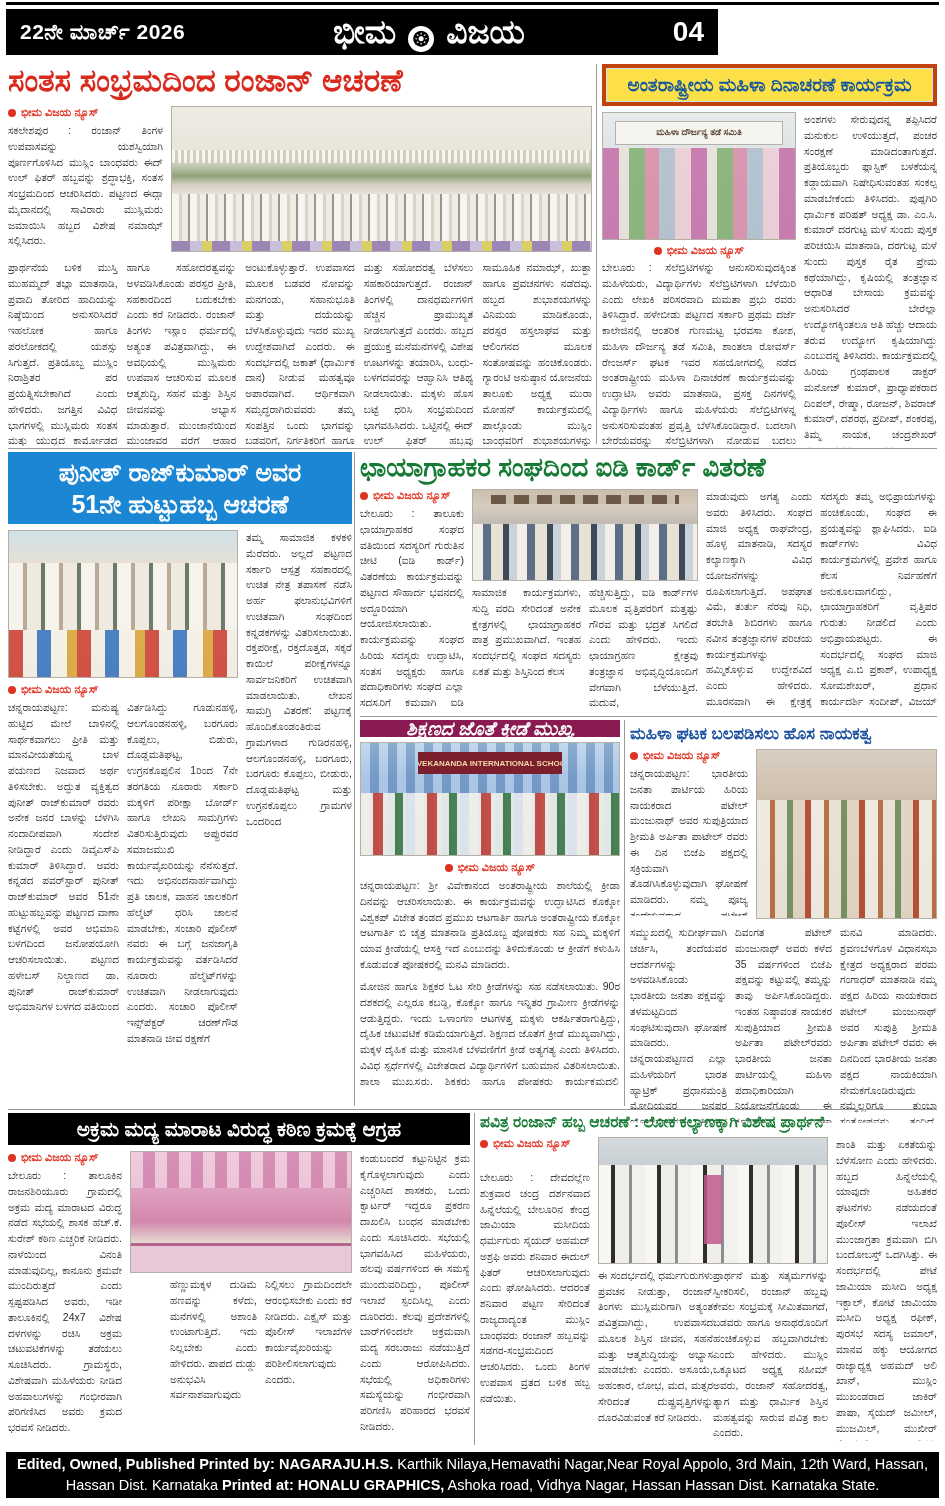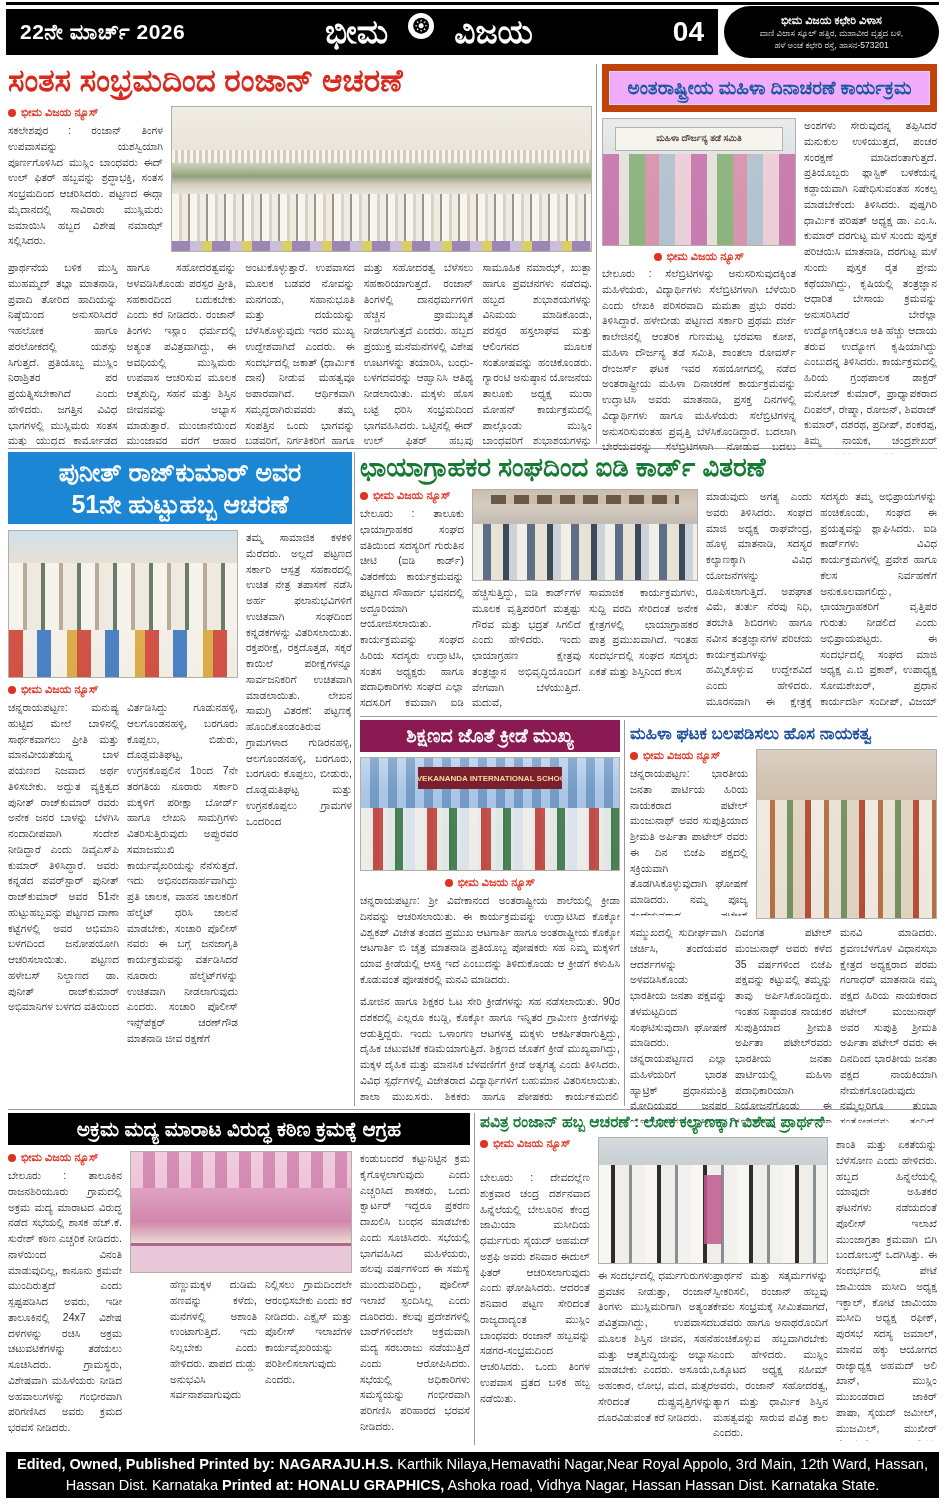--- a/index.html
+++ b/index.html
@@ -12,7 +12,7 @@
   .masthead-bar{position:absolute;left:6px;top:9px;width:712px;height:46px;background:#000;
       color:#fff;display:flex;align-items:center;justify-content:space-between;padding:0 14px;box-sizing:border-box;}
   .mh-date{font-size:21px;font-weight:bold;letter-spacing:.5px;}
-  .mh-title{font-size:33px;font-weight:bold;display:flex;align-items:flex-start;gap:20px;}
+  .mh-title{font-size:33px;font-weight:bold;display:flex;align-items:flex-end;gap:12px;}
   .mh-wheel{display:inline-block;width:26px;height:26px;border-radius:50%;background:#fff;color:#000;
       font-size:20px;line-height:26px;text-align:center;font-weight:bold;}
   .mh-page{font-size:28px;font-weight:bold;}

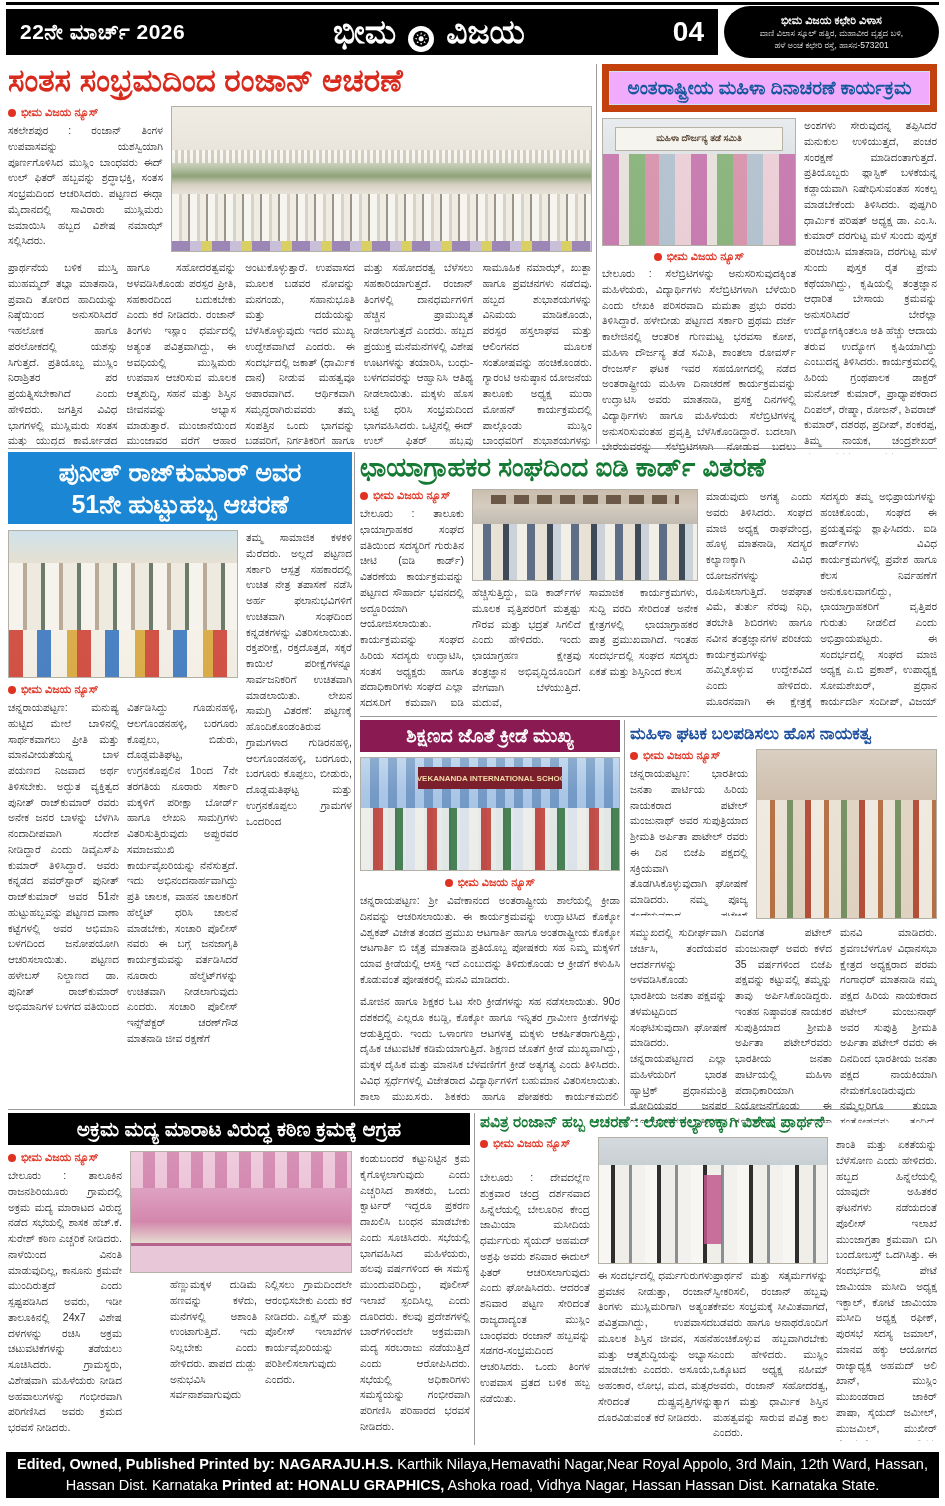--- a/index.html
+++ b/index.html
@@ -99,11 +99,6 @@
     </span>
     <span class="mh-page">04</span>
   </div>
-  <div class="office-pill">
-    <div class="office-title">ಭೀಮ ವಿಜಯ ಕಛೇರಿ ವಿಳಾಸ</div>
-    <div class="office-line">ವಾಣಿ ವಿಲಾಸ ಸ್ಕೂಲ್ ಹತ್ತಿರ, ಮಹಾವೀರ ವೃತ್ತದ ಬಳಿ,</div>
-    <div class="office-line">ಹಳೆ ಅಂಚೆ ಕಛೇರಿ ರಸ್ತೆ, ಹಾಸನ-573201</div>
-  </div>
 
   <div class="abs" style="left:8px;top:64px;width:584px;height:380px;">
     <div class="hl-red">ಸಂತಸ ಸಂಭ್ರಮದಿಂದ ರಂಜಾನ್ ಆಚರಣೆ</div>

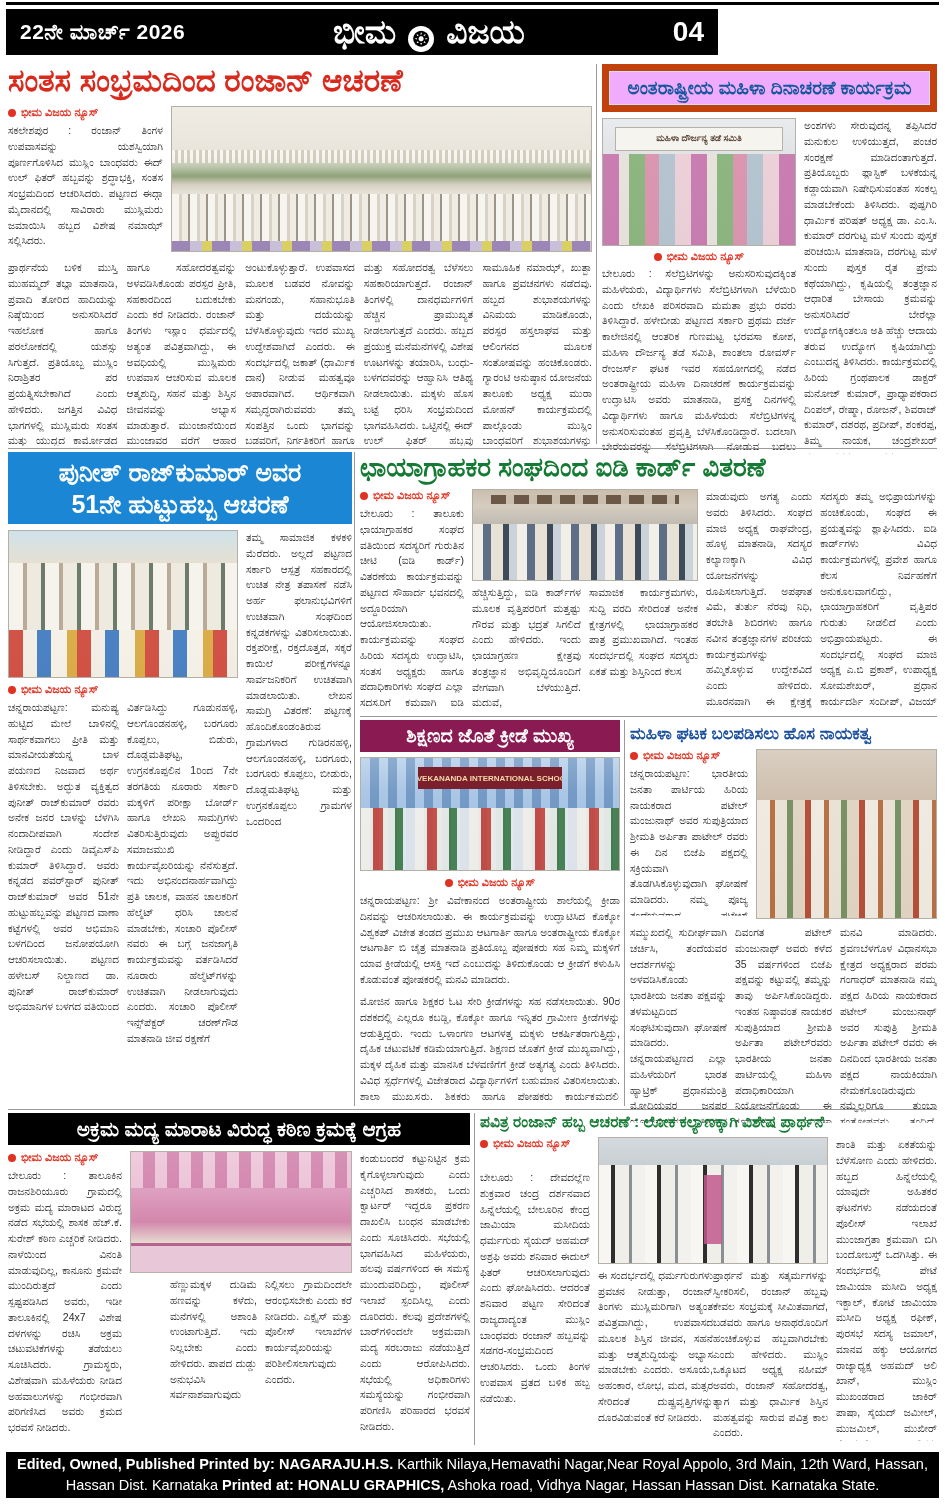--- a/index.html
+++ b/index.html
@@ -25,8 +25,8 @@
   .hl-red{color:#d92a1e;font-weight:bold;font-size:31px;line-height:1.1;white-space:nowrap;}
   .hl-green{color:#157a33;font-weight:bold;white-space:nowrap;}
   .hl-blue-text{color:#1c4f9e;font-weight:bold;white-space:nowrap;}
-  .box-blue-border{border:7px solid #c2410c;box-shadow:0 0 0 1px #cfe0ef inset;color:#14579e;font-weight:bold;
-      text-align:center;display:flex;align-items:center;justify-content:center;background:#f0abfc;}
+  .box-blue-border{border:4px solid #c2410c;box-shadow:0 0 0 1px #cfe0ef inset;color:#14579e;font-weight:bold;
+      text-align:center;display:flex;align-items:center;justify-content:center;background:#fde047;}
   .box-fill{color:#fff;font-weight:bold;text-align:center;display:flex;flex-direction:column;
       align-items:center;justify-content:center;}
   .byline{display:flex;align-items:center;gap:5px;color:#e03222;font-weight:bold;font-size:11px;}

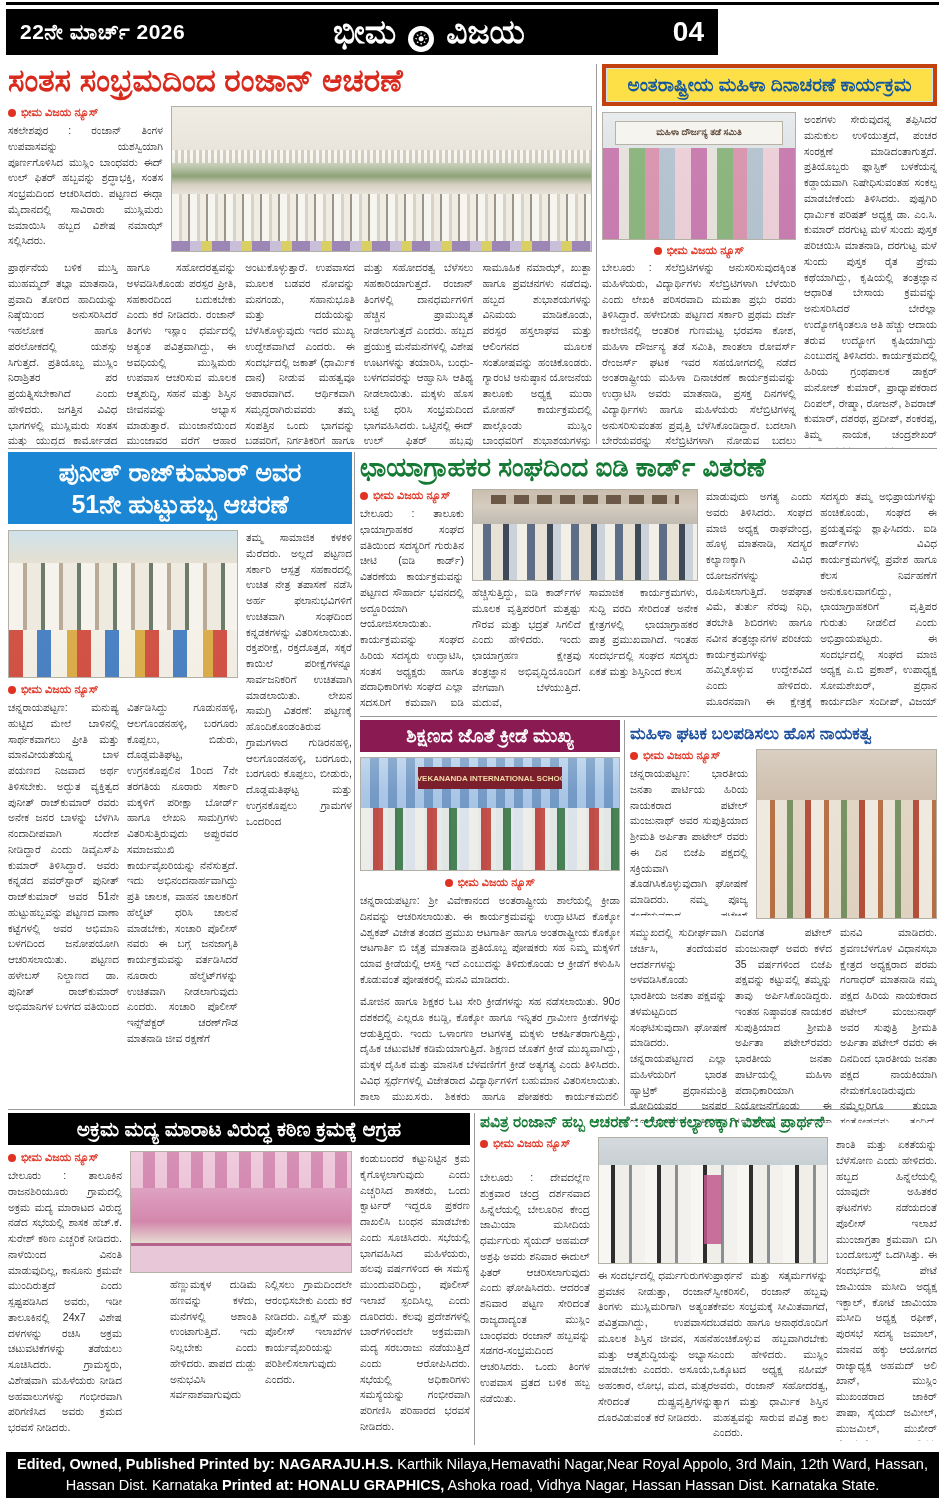--- a/index.html
+++ b/index.html
@@ -189,8 +189,8 @@
           <div class="people"></div>
         </div>
         <div style="display:flex;gap:8px;flex:1;margin-top:4px;">
+          <div class="col" style="flex:1;">ಸಾಮಾಜಿಕ ಕಾರ್ಯಕ್ರಮಗಳು, ಸುದ್ದಿ ವರದಿ ಸೇರಿದಂತೆ ಅನೇಕ ಕ್ಷೇತ್ರಗಳಲ್ಲಿ ಛಾಯಾಗ್ರಾಹಕರ ಪಾತ್ರ ಪ್ರಮುಖವಾಗಿದೆ. ಇಂತಹ ಸಂದರ್ಭದಲ್ಲಿ ಸಂಘದ ಸದಸ್ಯರು ಏಕತೆ ಮತ್ತು ಶಿಸ್ತಿನಿಂದ ಕೆಲಸ</div>
           <div class="col" style="flex:1;">ಹೆಚ್ಚಿಸುತ್ತಿದ್ದು, ಐಡಿ ಕಾರ್ಡ್‌ಗಳ ಮೂಲಕ ವೃತ್ತಿಪರರಿಗೆ ಮತ್ತಷ್ಟು ಗೌರವ ಮತ್ತು ಭದ್ರತೆ ಸಿಗಲಿದೆ ಎಂದು ಹೇಳಿದರು. ಇಂದು ಛಾಯಾಗ್ರಹಣ ಕ್ಷೇತ್ರವು ತಂತ್ರಜ್ಞಾನ ಅಭಿವೃದ್ಧಿಯೊಂದಿಗೆ ವೇಗವಾಗಿ ಬೆಳೆಯುತ್ತಿದೆ. ಮದುವೆ,</div>
-          <div class="col" style="flex:1;">ಸಾಮಾಜಿಕ ಕಾರ್ಯಕ್ರಮಗಳು, ಸುದ್ದಿ ವರದಿ ಸೇರಿದಂತೆ ಅನೇಕ ಕ್ಷೇತ್ರಗಳಲ್ಲಿ ಛಾಯಾಗ್ರಾಹಕರ ಪಾತ್ರ ಪ್ರಮುಖವಾಗಿದೆ. ಇಂತಹ ಸಂದರ್ಭದಲ್ಲಿ ಸಂಘದ ಸದಸ್ಯರು ಏಕತೆ ಮತ್ತು ಶಿಸ್ತಿನಿಂದ ಕೆಲಸ</div>
         </div>
       </div>
       <div class="col" style="flex:1;">ಮಾಡುವುದು ಅಗತ್ಯ ಎಂದು ಅವರು ತಿಳಿಸಿದರು. ಸಂಘದ ಮಾಜಿ ಅಧ್ಯಕ್ಷ ರಾಘವೇಂದ್ರ, ಹೊಳ್ಳ ಮಾತನಾಡಿ, ಸದಸ್ಯರ ಕಲ್ಯಾಣಕ್ಕಾಗಿ ವಿವಿಧ ಯೋಜನೆಗಳನ್ನು ರೂಪಿಸಲಾಗುತ್ತಿದೆ. ಅಪಘಾತ ವಿಮೆ, ತುರ್ತು ನೆರವು ನಿಧಿ, ತರಬೇತಿ ಶಿಬಿರಗಳು ಹಾಗೂ ನವೀನ ತಂತ್ರಜ್ಞಾನಗಳ ಪರಿಚಯ ಕಾರ್ಯಕ್ರಮಗಳನ್ನು ಹಮ್ಮಿಕೊಳ್ಳುವ ಉದ್ದೇಶವಿದೆ ಎಂದು ಹೇಳಿದರು. ಮೂರನವಾಗಿ ಈ ಕ್ಷೇತ್ರಕ್ಕೆ ಬರುತ್ತಿರುವ ಯುವ ಛಾಯಾಗ್ರಾಹಕರಿಗೆ ಮಾರ್ಗದರ್ಶನ ನೀಡುವುದು ಸಂಘದ ಪ್ರಮುಖ ಗುರಿಯಾಗಿದೆ ಎಂದರು. ಕಾರ್ಯಕ್ರಮದಲ್ಲಿ ಭಾಗವಹಿಸಿದ</div>

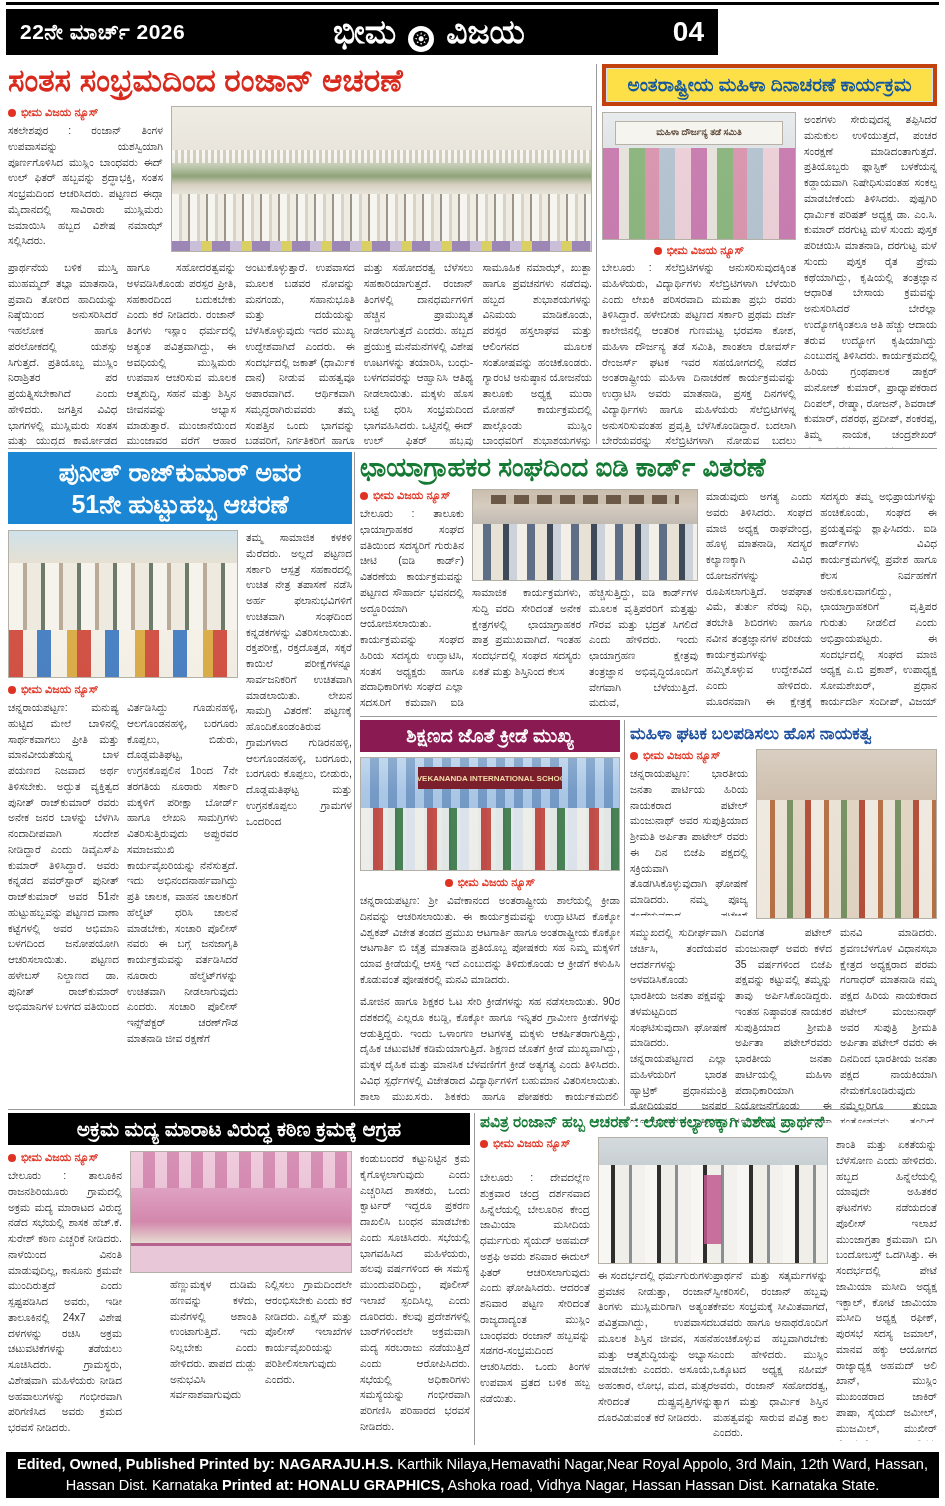--- a/index.html
+++ b/index.html
@@ -201,7 +201,7 @@
   <div class="sep-h" style="left:360px;top:716px;width:577px;"></div>
 
   <div class="abs" style="left:360px;top:720px;width:260px;height:386px;">
-    <div class="box-fill" style="height:32px;background:#8a1a52;font-size:19px;">ಶಿಕ್ಷಣದ ಜೊತೆ ಕ್ರೀಡೆ ಮುಖ್ಯ</div>
+    <div class="box-fill" style="height:17px;background:#8a1a52;font-size:19px;font-style:italic;">ಶಿಕ್ಷಣದ ಜೊತೆ ಕ್ರೀಡೆ ಮುಖ್ಯ</div>
     <div class="photo ph-sports" style="height:114px;margin-top:5px;">
       <div class="curtain"></div>
       <div class="banner2">VIVEKANANDA INTERNATIONAL SCHOOL</div>

